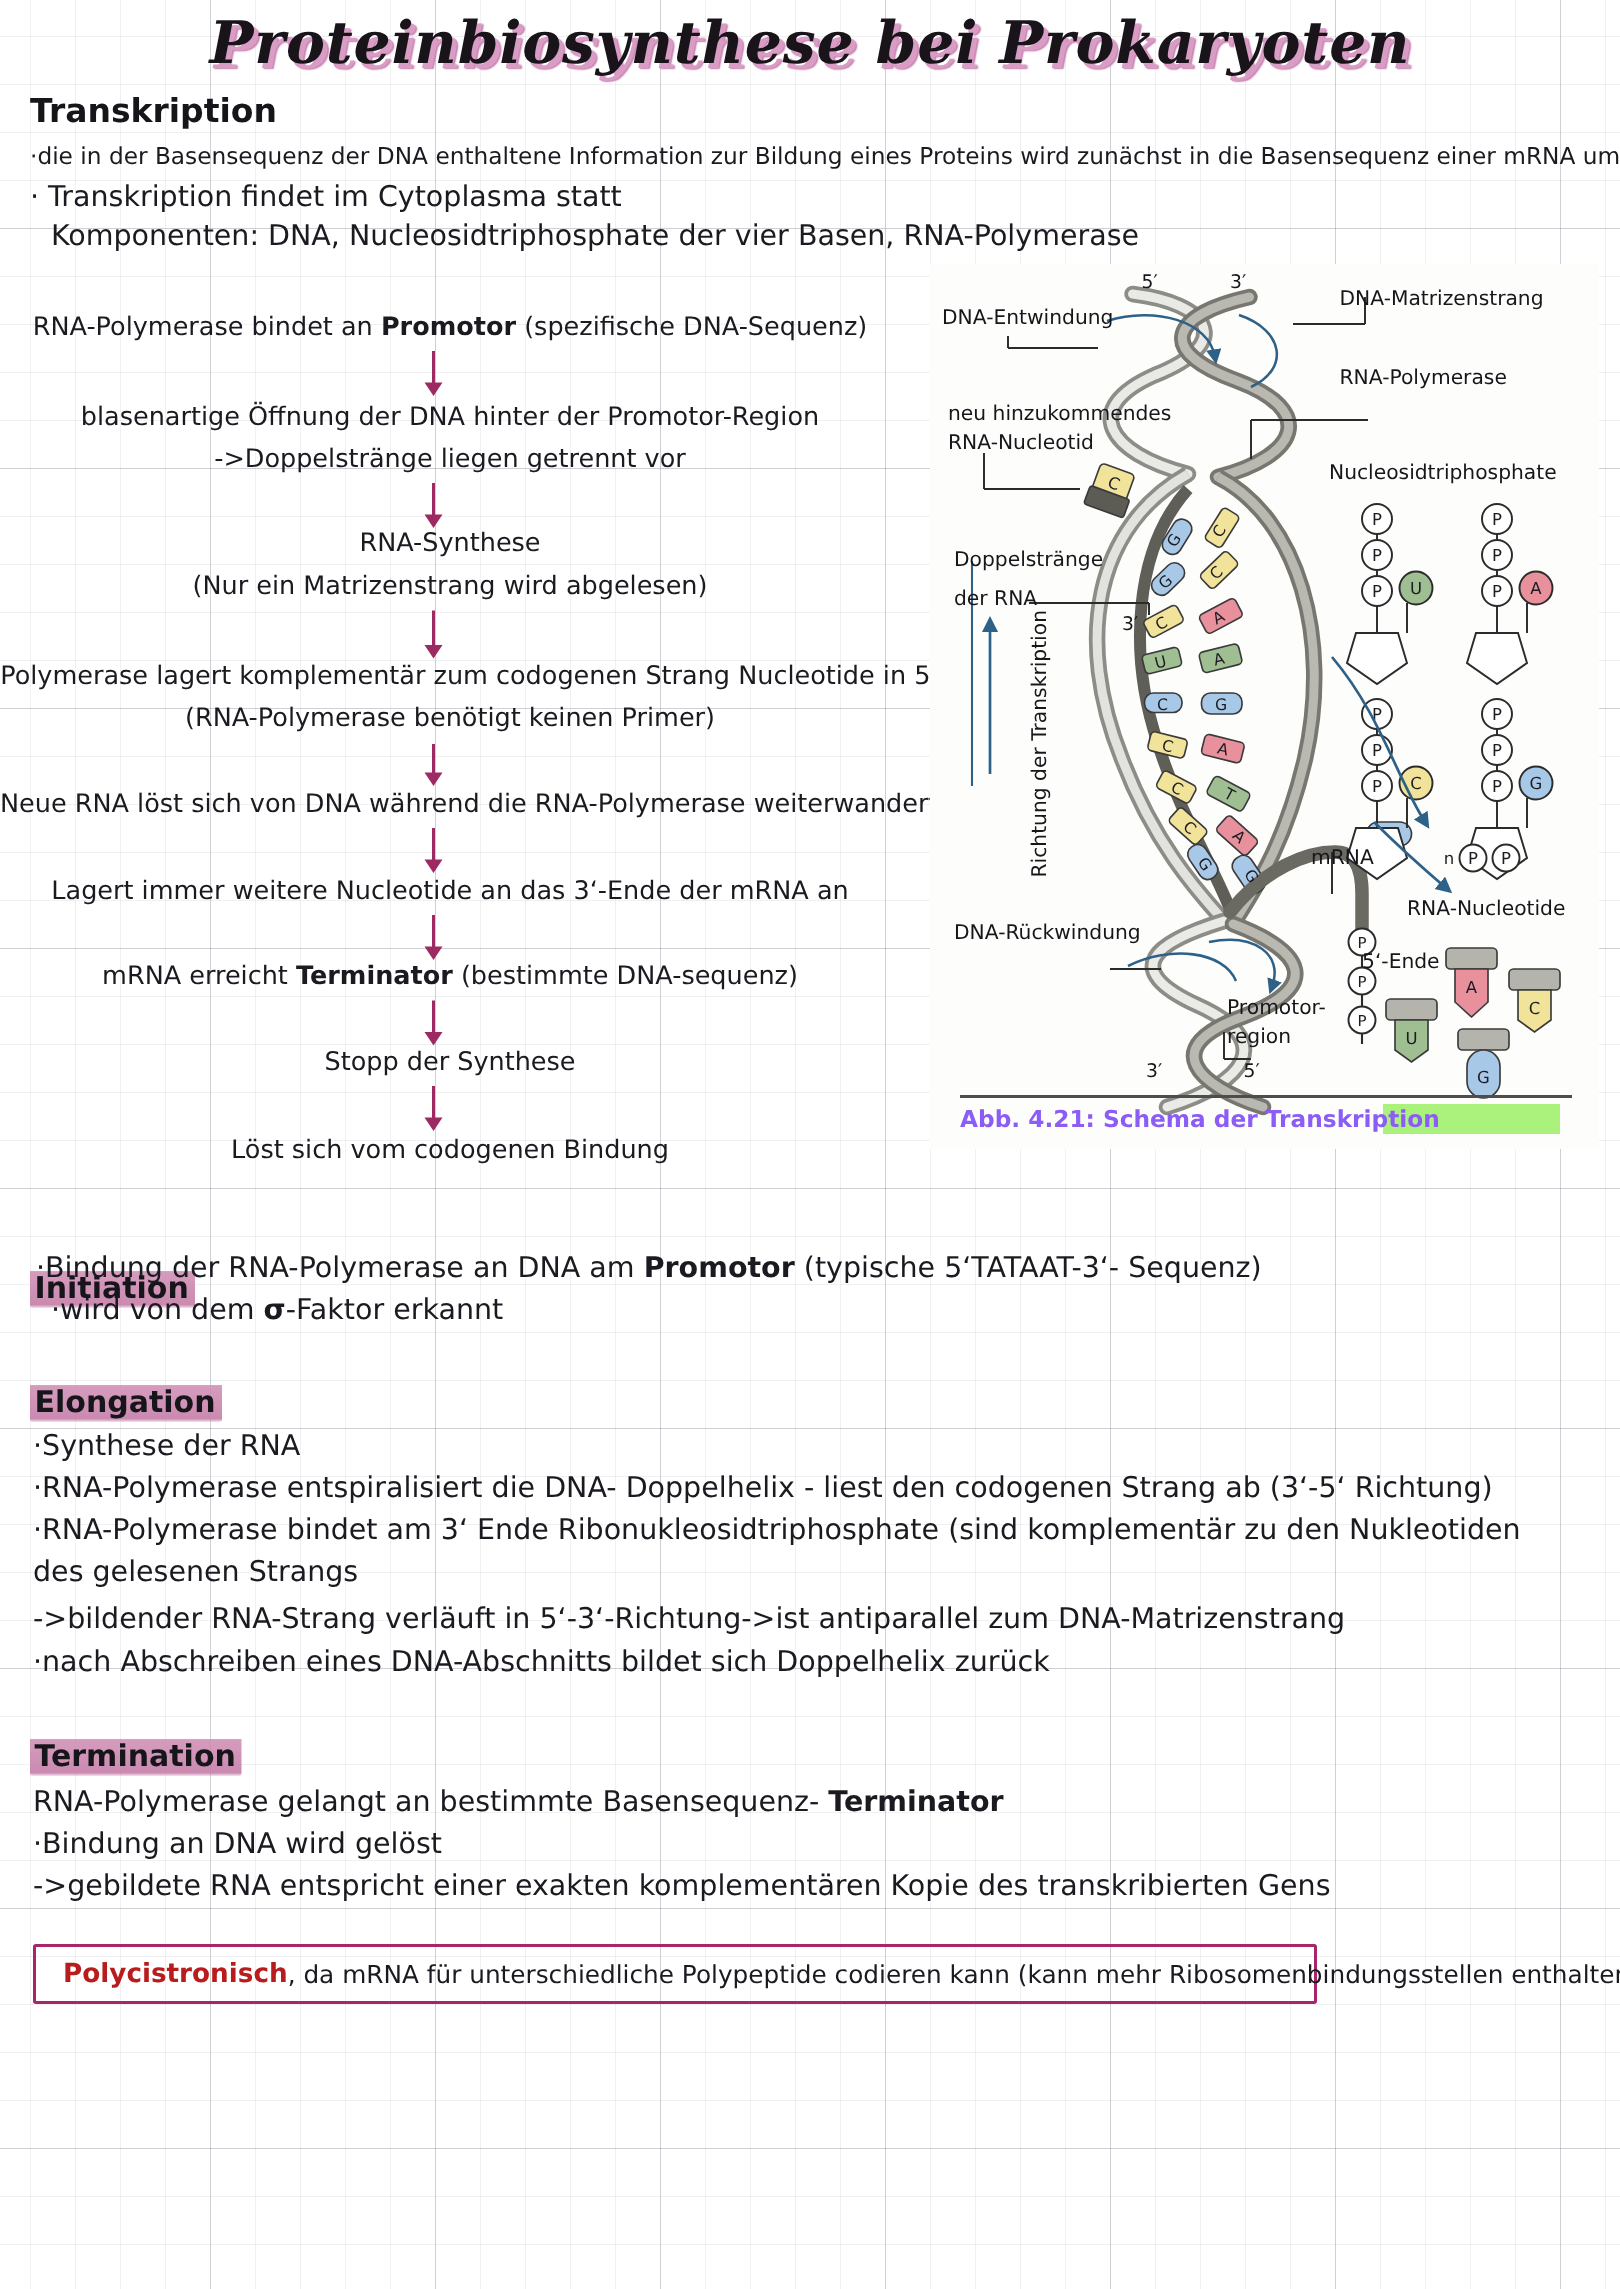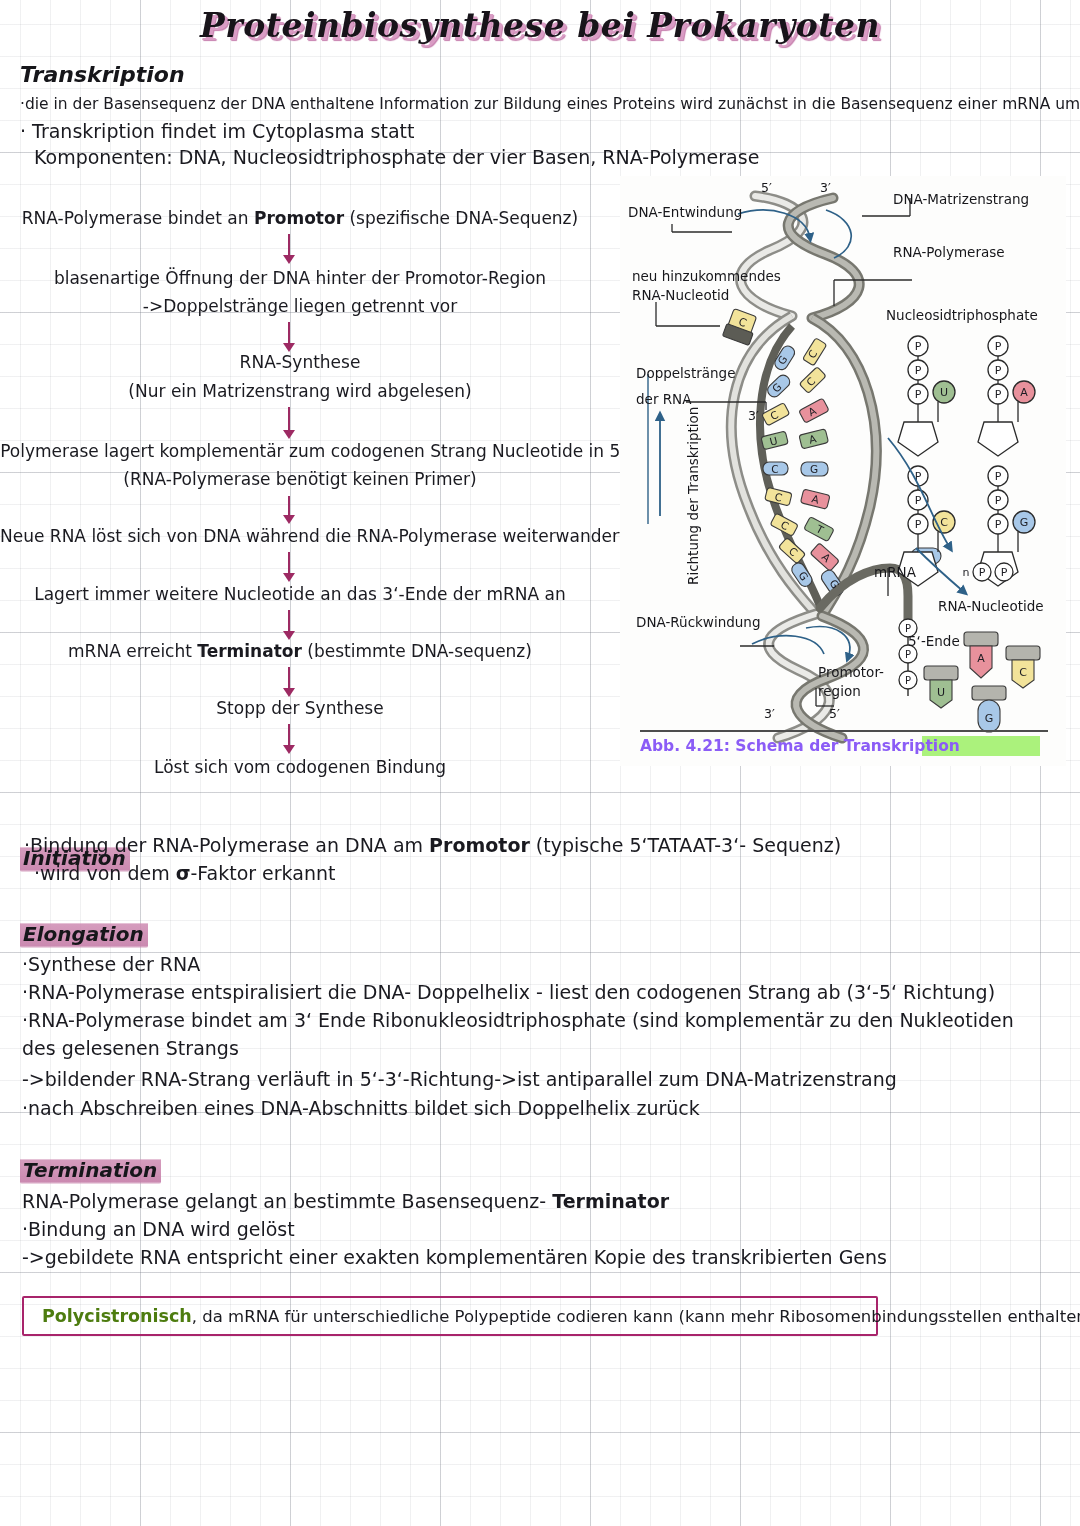--- a/index.html
+++ b/index.html
@@ -30,7 +30,7 @@
   #title{
     position:absolute;left:0;right:0;top:6px;text-align:center;
     font-family:"DejaVu Serif", serif;
-    font-style:italic;font-weight:bold;font-size:33px;
+    font-style:italic;font-weight:bold;font-size:39px;
     color:#18141a;
     text-shadow:3px 3px 0 #d99cc4, 4px 4px 1px #c77fae;
     letter-spacing:.5px;

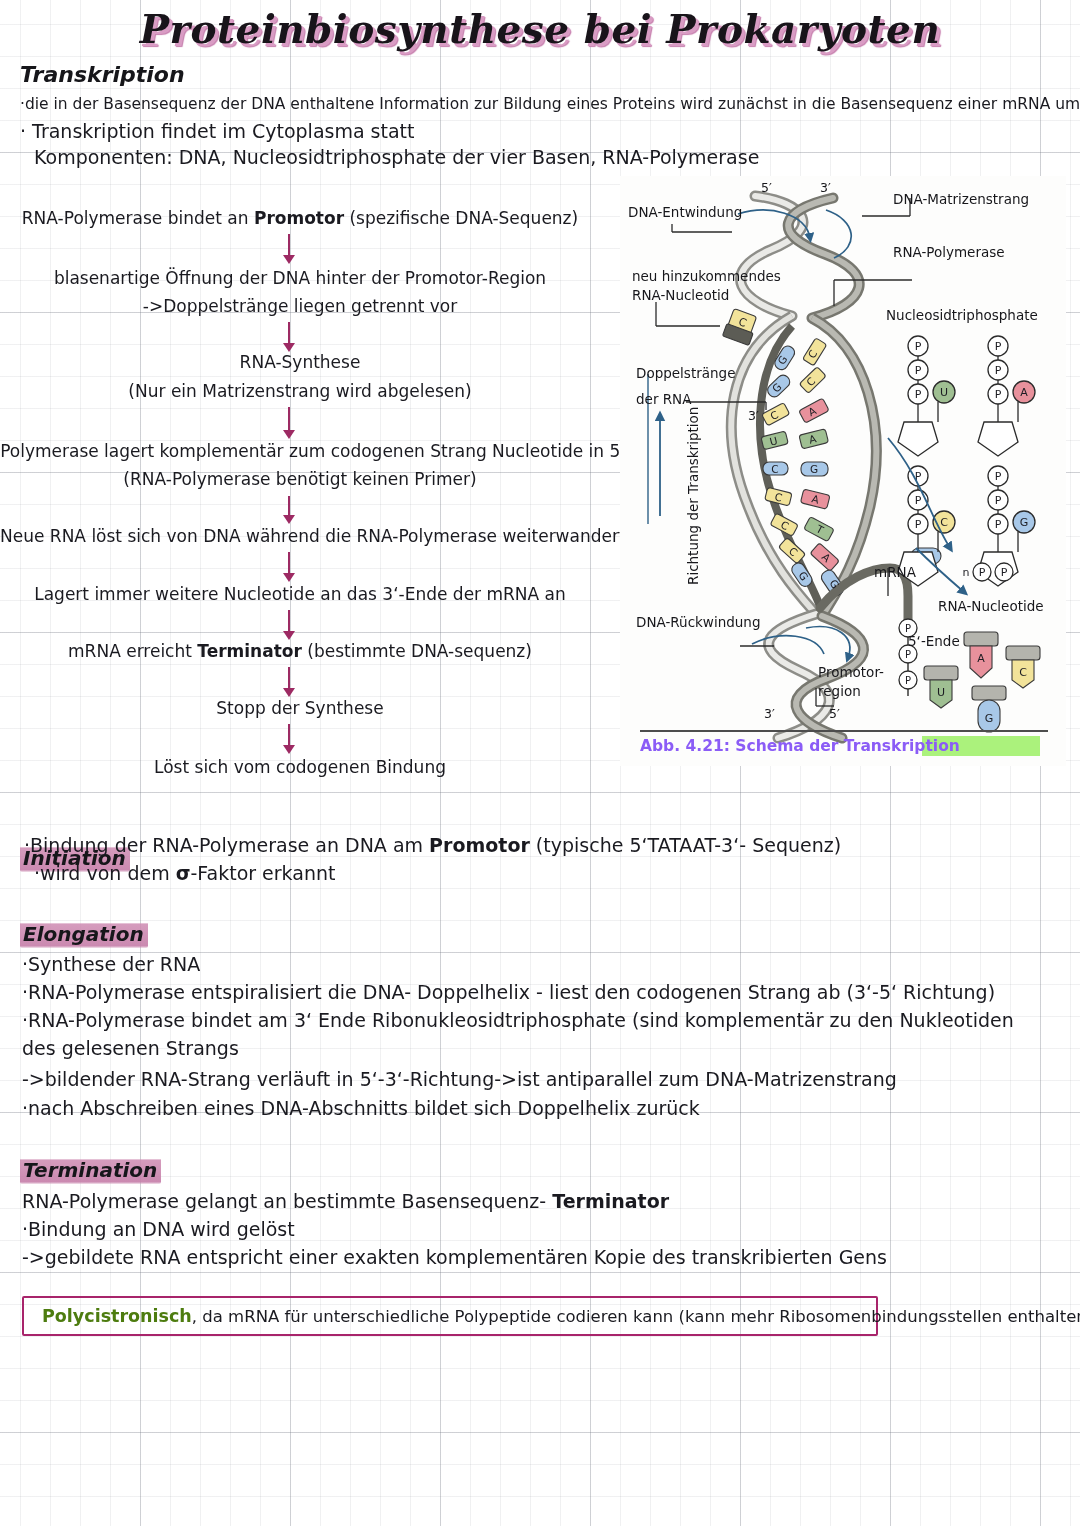--- a/index.html
+++ b/index.html
@@ -39,7 +39,7 @@
   
   .sec-h{
     position:absolute;font-size:20px;font-weight:bold;
-    font-family:"DejaVu Sans", sans-serif;color:#16161a;font-style:italic;
+    font-family:"DejaVu Sans", sans-serif;color:#16161a;
   }
   .hl{
     background:linear-gradient(to bottom,rgba(206,139,178,.0) 8%,rgba(206,139,178,.85) 10%,rgba(197,125,168,.9) 92%,rgba(197,125,168,.2) 100%);

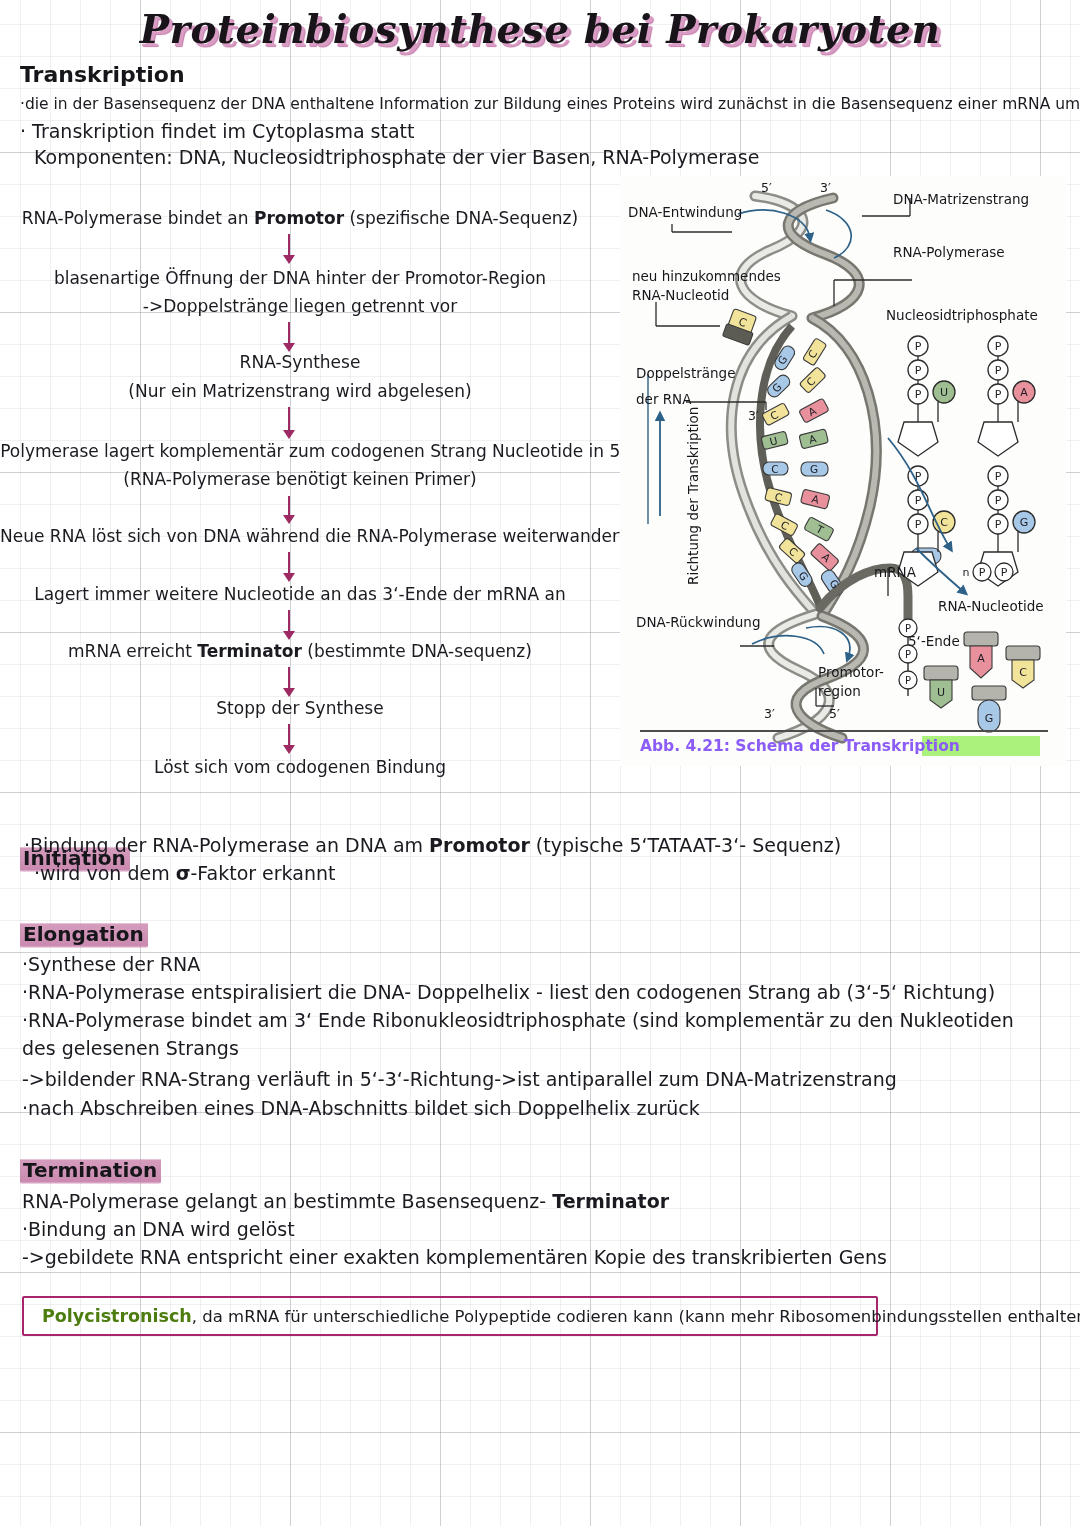--- a/index.html
+++ b/index.html
@@ -77,7 +77,7 @@
     font-family:"DejaVu Sans", sans-serif;font-size:16.5px;color:#1a1a20;
     white-space:nowrap;
   }
-  #poly-box .kw{color:#4d7c0f;font-weight:bold;font-size:17.5px;}
+  #poly-box .kw{color:#b91c1c;font-weight:bold;font-size:17.5px;}
 
   
   #figure{

